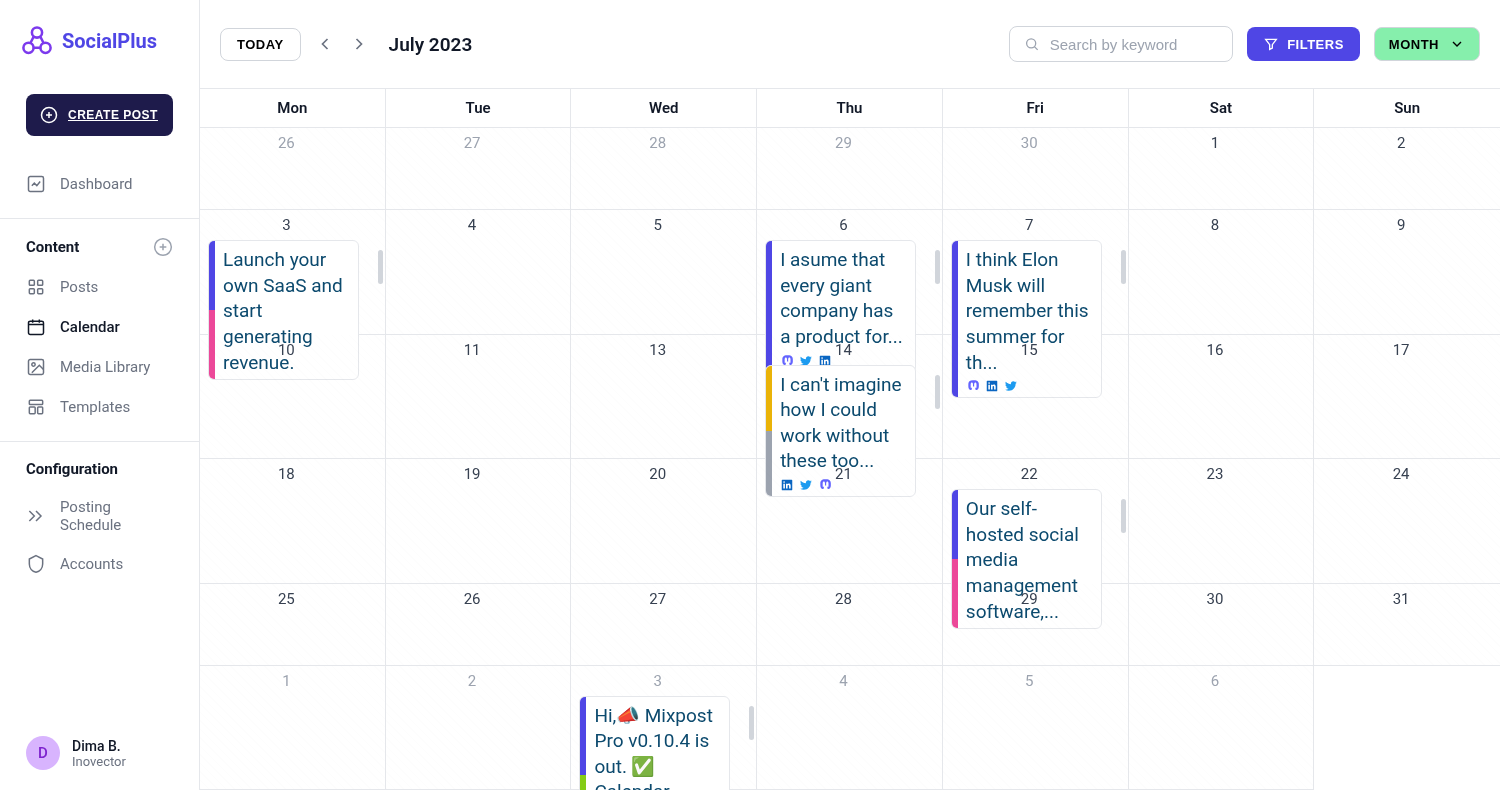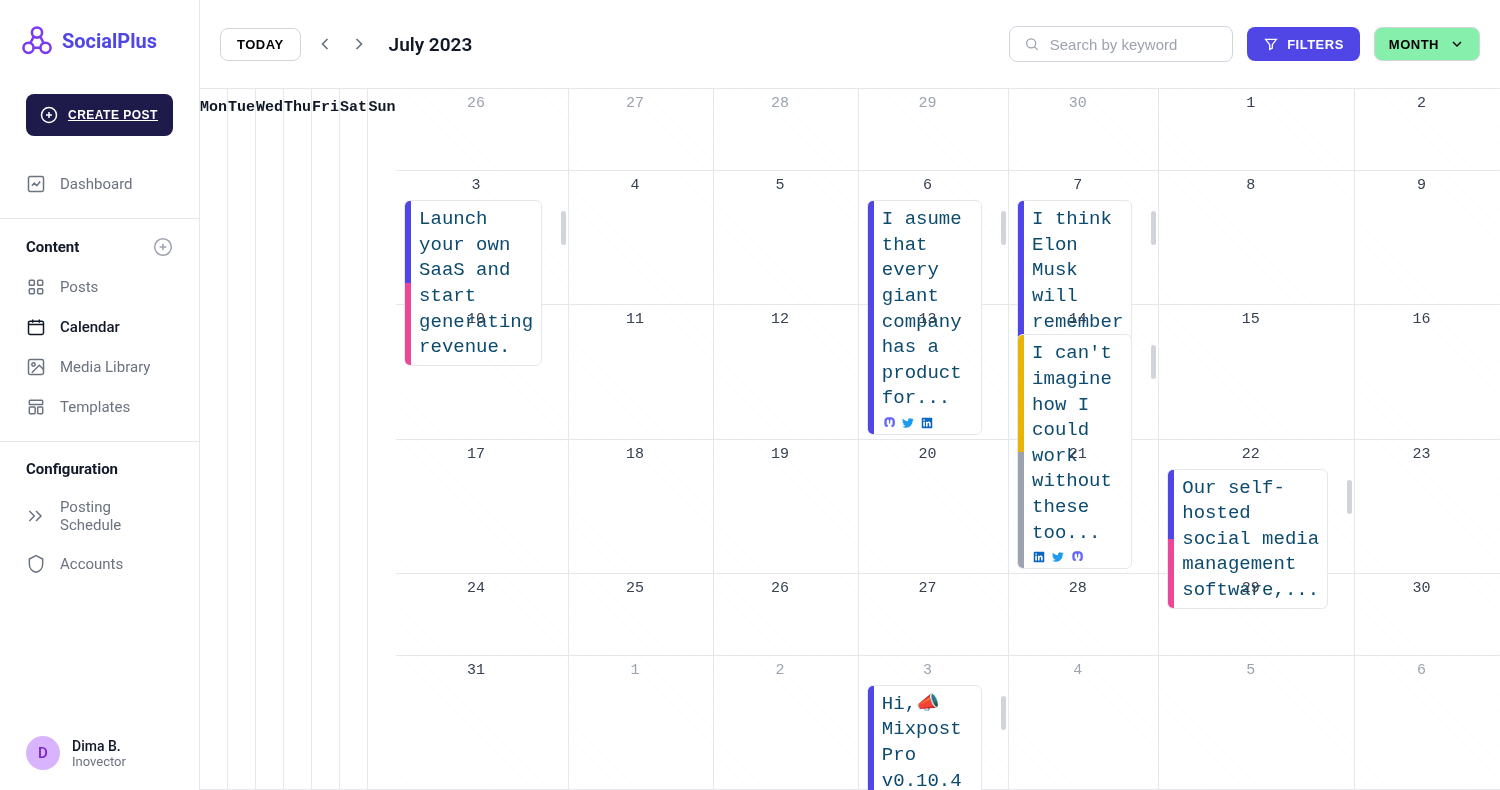--- a/index.html
+++ b/index.html
@@ -32,7 +32,7 @@
 .search input::placeholder { color: #9ca3af; }
 .filters-btn { display: flex; align-items: center; gap: 8px; background: #4f46e5; color: #fff; border: none; padding: 9px 16px; border-radius: 8px; font-size: 13px; font-weight: 600; letter-spacing: 0.5px; cursor: pointer; }
 .view-btn { display: flex; align-items: center; gap: 10px; background: #86efac; border: 1px solid #d1d5db; padding: 8px 14px; border-radius: 8px; font-size: 13px; font-weight: 600; letter-spacing: 0.5px; cursor: pointer; }
-.calendar { flex: 1; display: flex; flex-direction: row; border-top: 1px solid #e5e7eb; overflow: hidden; font-family: Liberation Mono, monospace; }
+.calendar { flex: 1; display: flex; flex-direction: column; border-top: 1px solid #e5e7eb; overflow: hidden; }
 .dow-row { display: grid; grid-template-columns: repeat(7, 1fr); }
 .dow { text-align: center; font-weight: 600; font-size: 15px; padding: 10px 0; border-right: 1px solid #e5e7eb; border-bottom: 1px solid #e5e7eb; }
 .dow:last-child { border-right: none; }

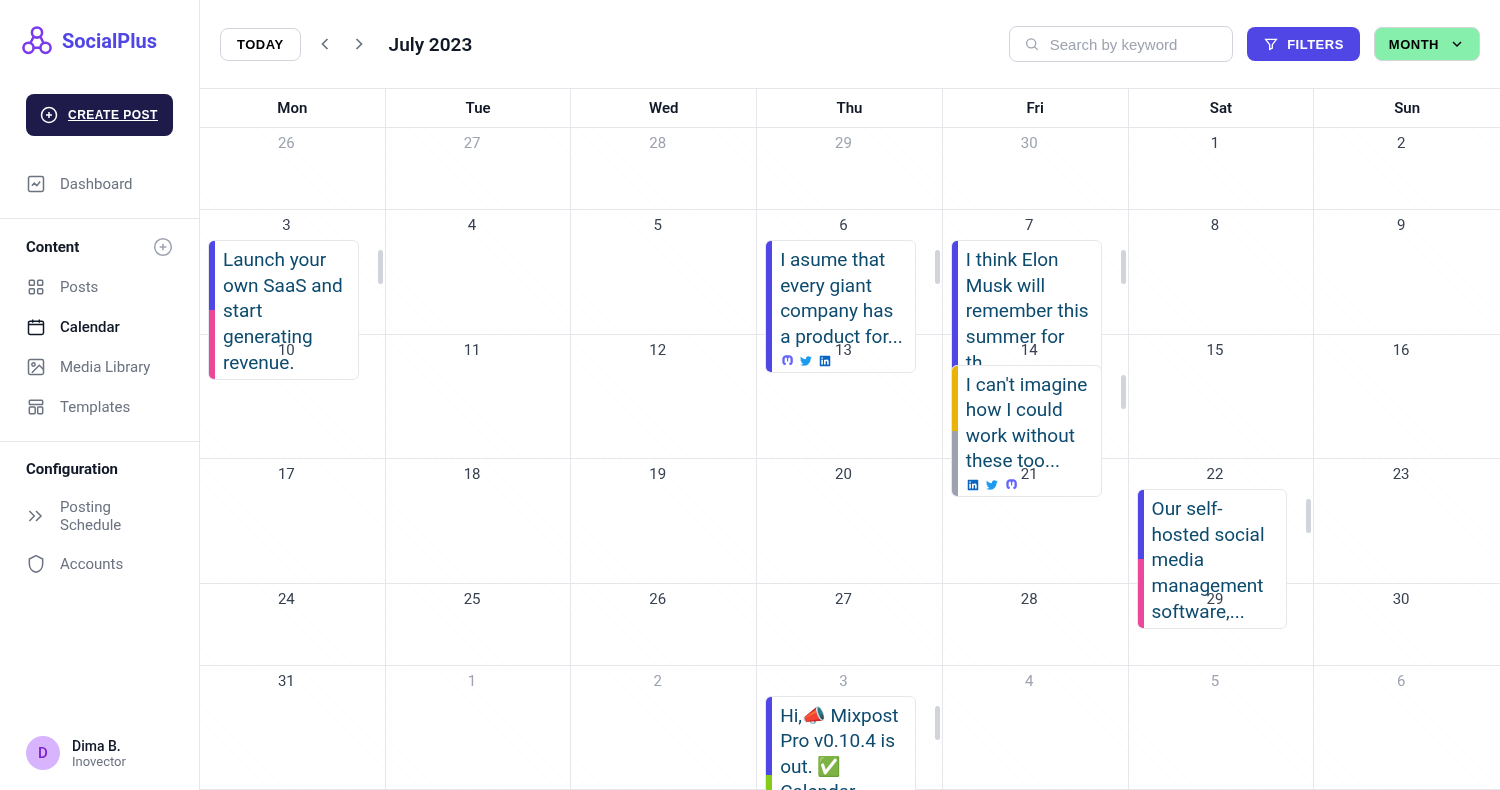--- a/index.html
+++ b/index.html
@@ -286,9 +286,6 @@
             <div class="daynum">11</div>
           </div>
           <div class="cell">
-            <div class="daynum">12</div>
-          </div>
-          <div class="cell">
             <div class="daynum">13</div>
           </div>
           <div class="cell">

